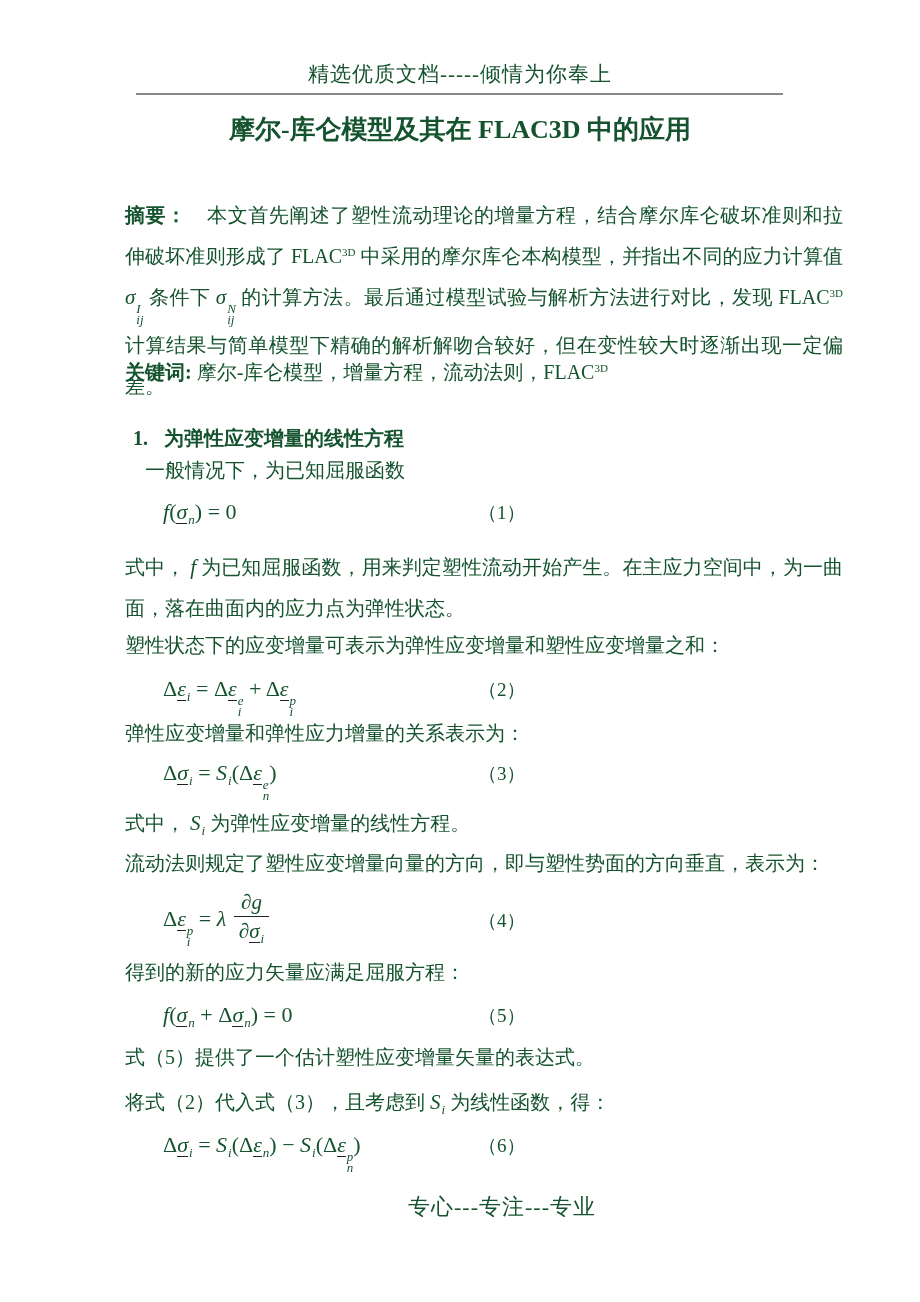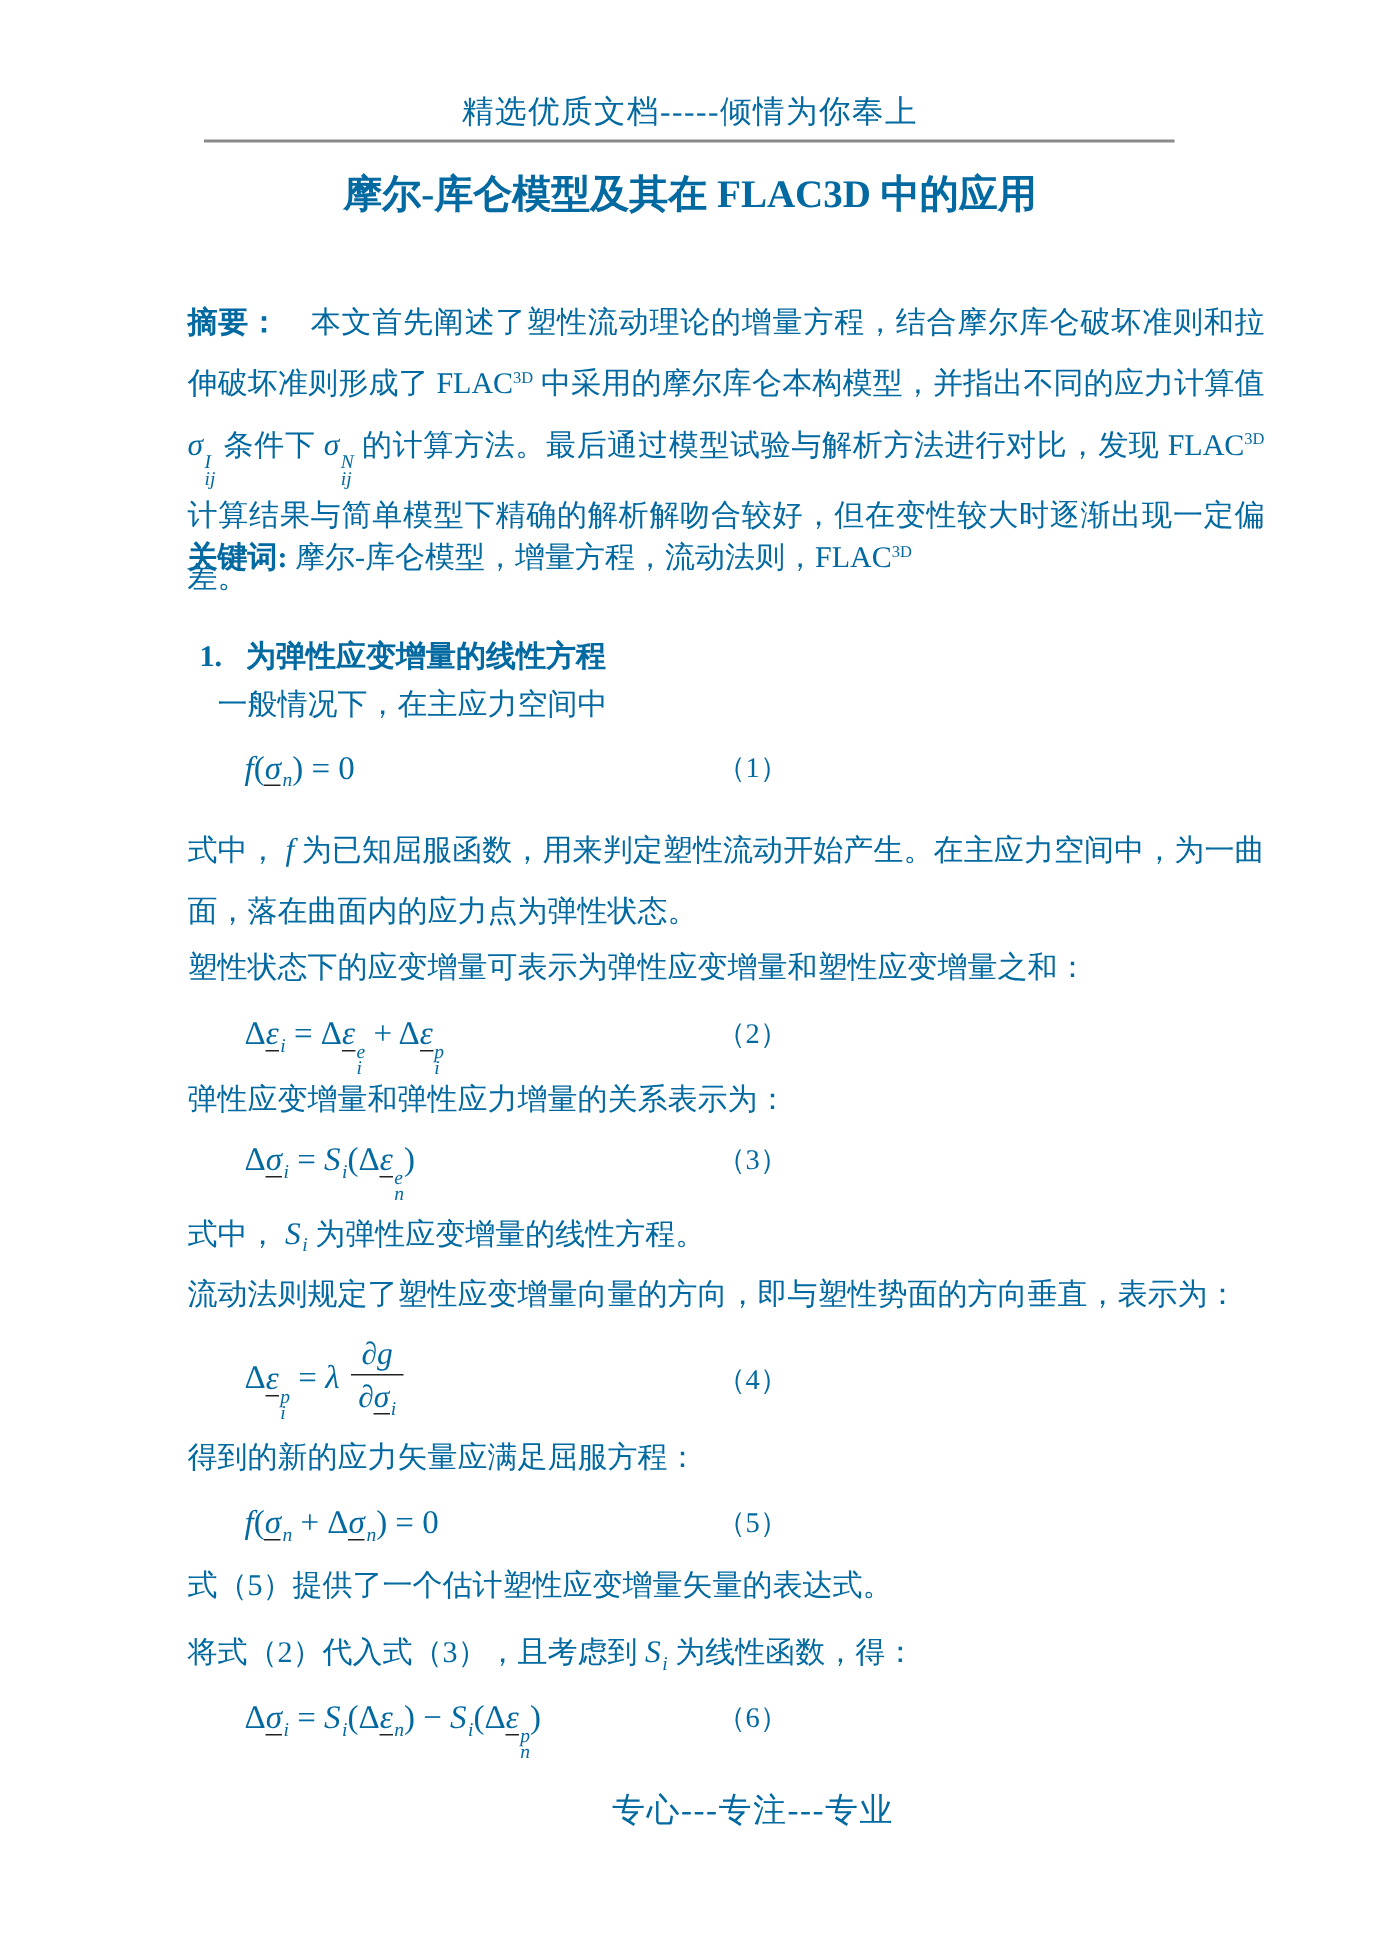--- a/index.html
+++ b/index.html
@@ -8,7 +8,7 @@
     width:920px;
     height:1302px;
     background:#ffffff;
-    color:#0369a1;
+    color:#14532d;
     font-family:"Liberation Serif","DejaVu Serif",serif;
     overflow:hidden;
   }

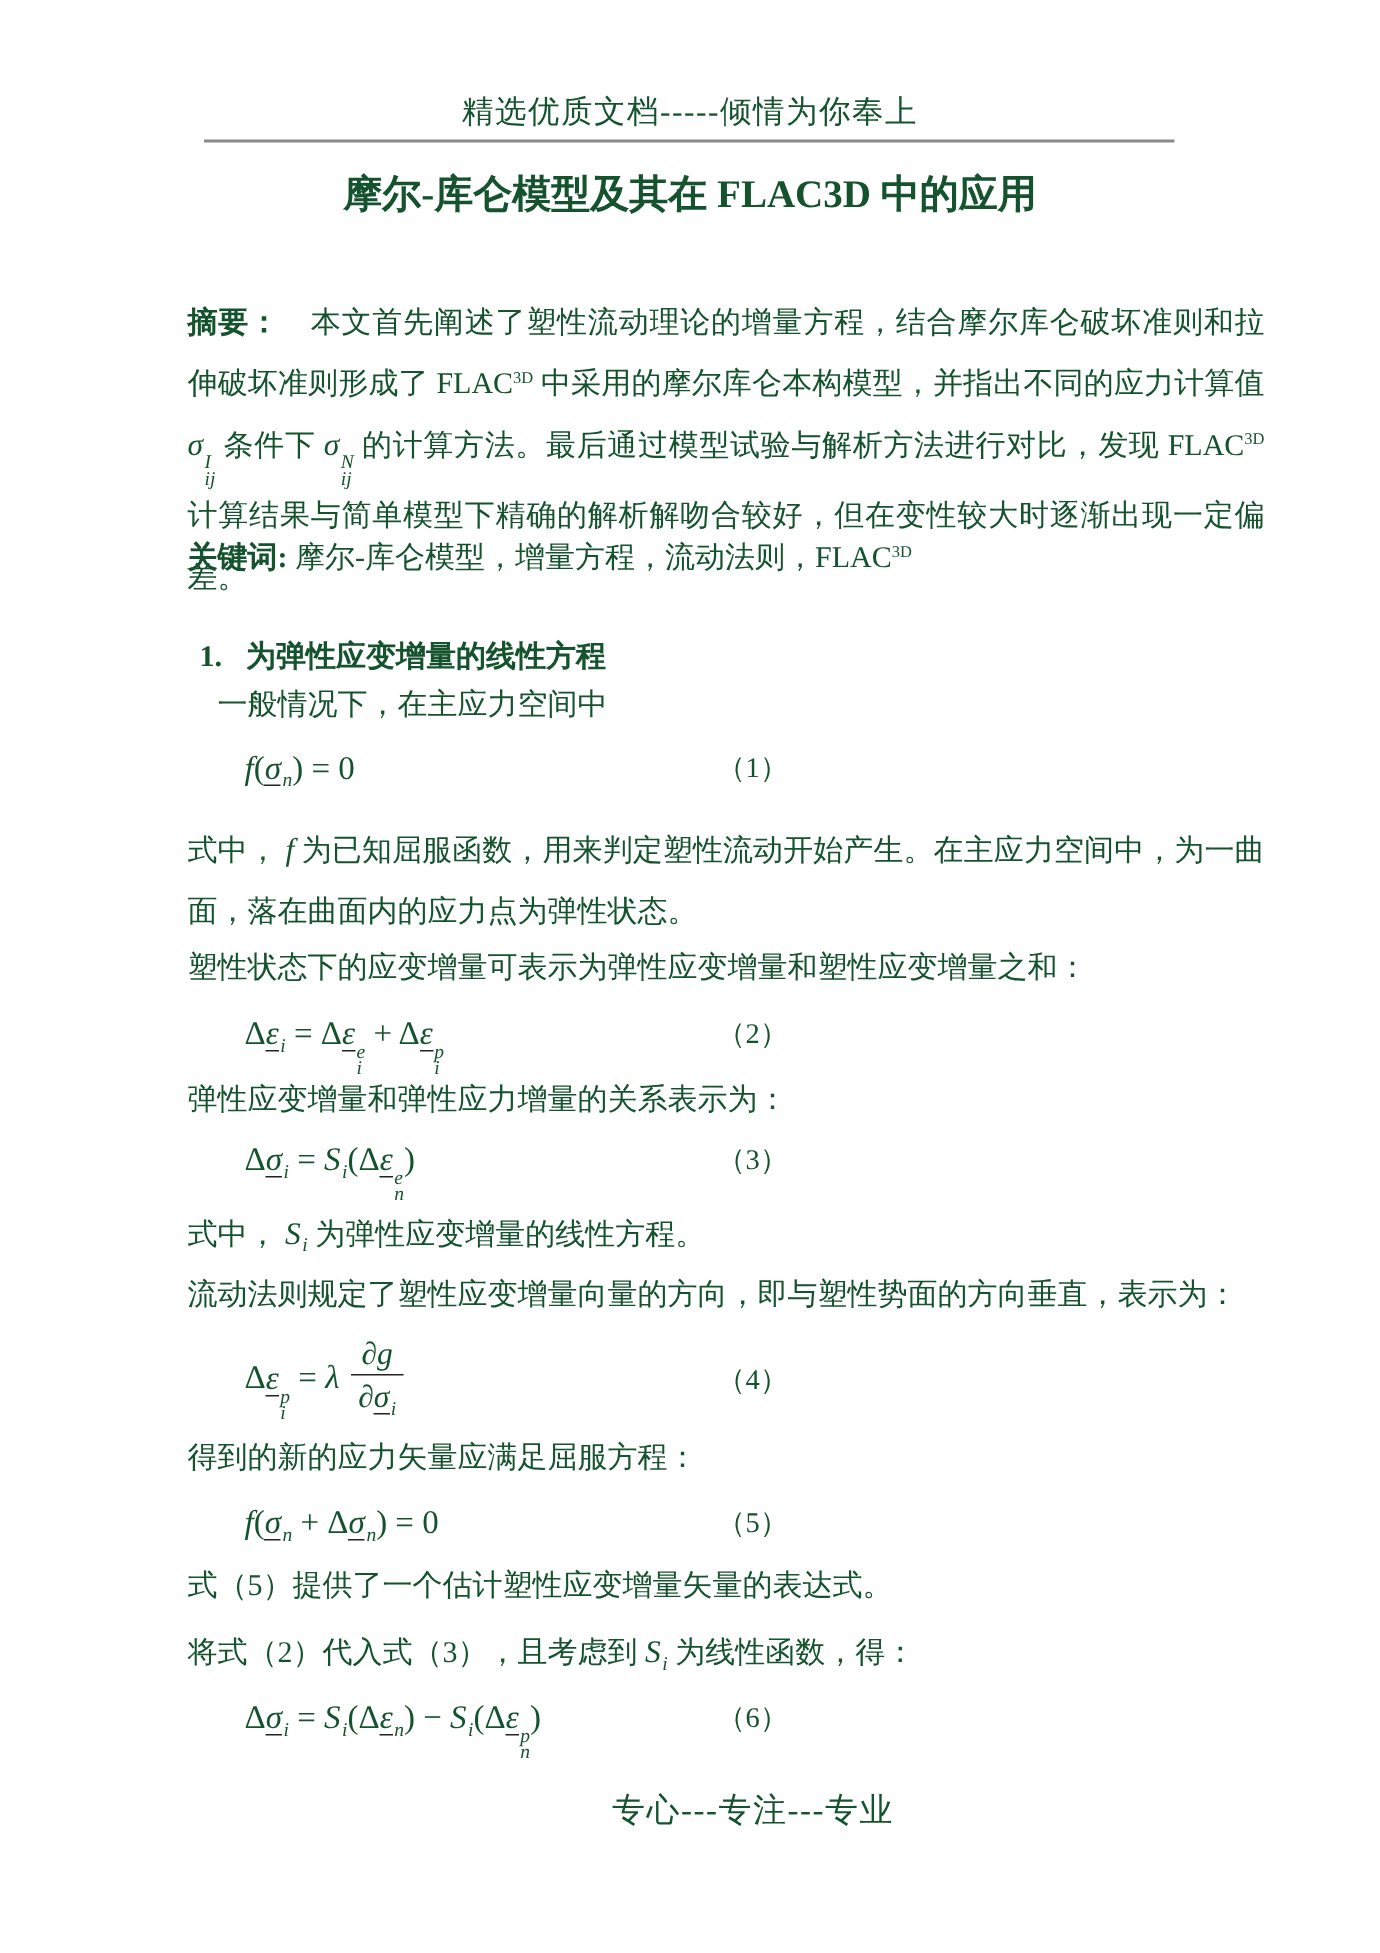--- a/index.html
+++ b/index.html
@@ -89,7 +89,7 @@
     <span class="h-num">1.</span><span class="h-title">为弹性应变增量的线性方程</span>
   </div>
 
-  <div class="abs para p1">一般情况下，在主应力空间中</div>
+  <div class="abs para p1">一般情况下，为已知屈服函数</div>
 
   <div class="eq eq1">
       <span class="eq-body"><span class="it">f</span><span class="rm">(</span><span class="it mu">σ</span><span class="msub">n</span><span class="rm">) = 0</span></span>

